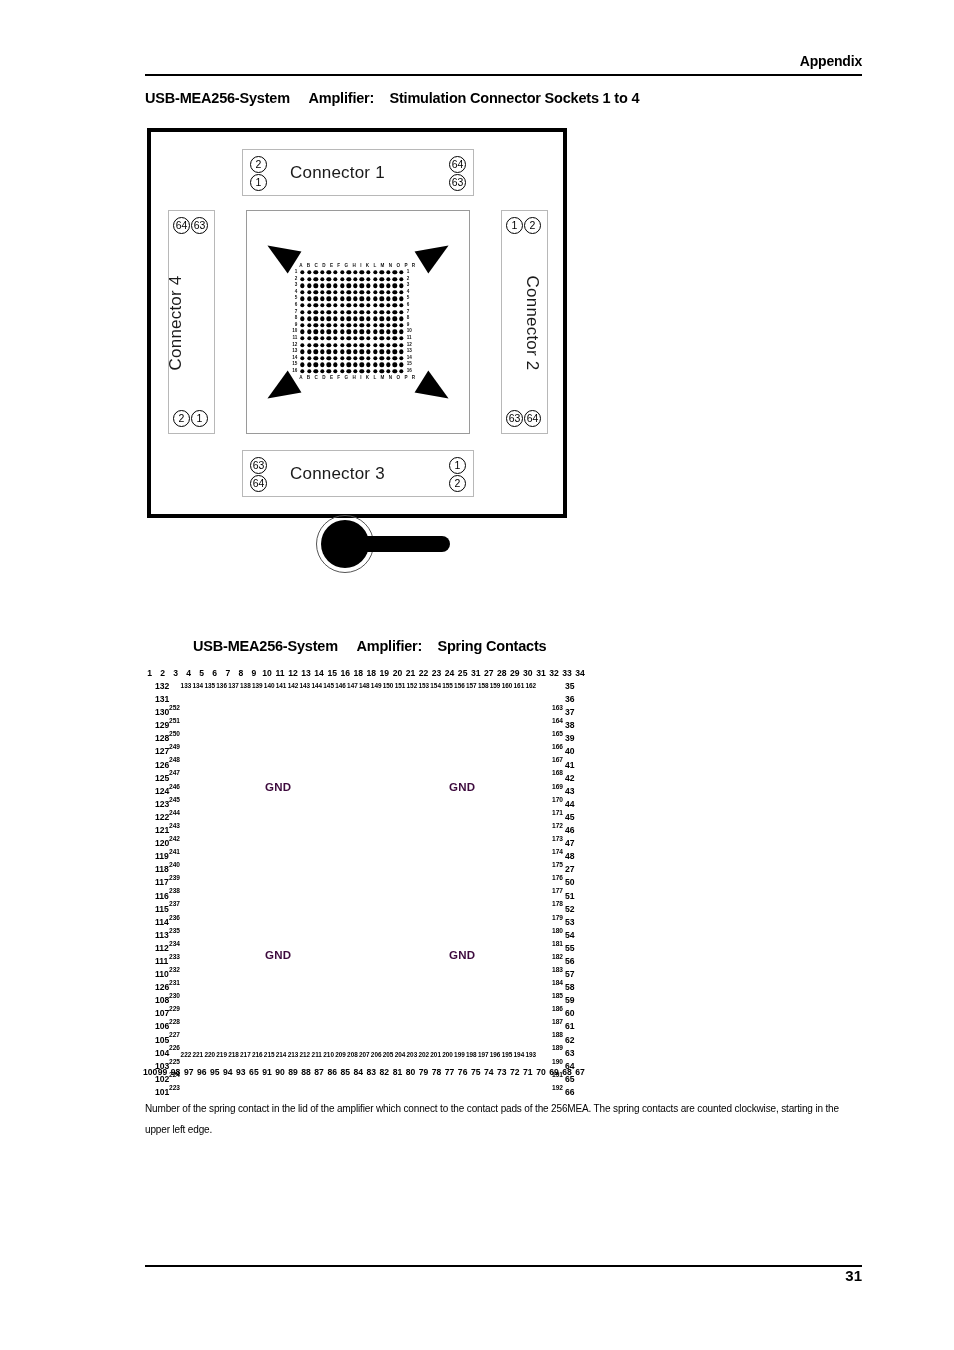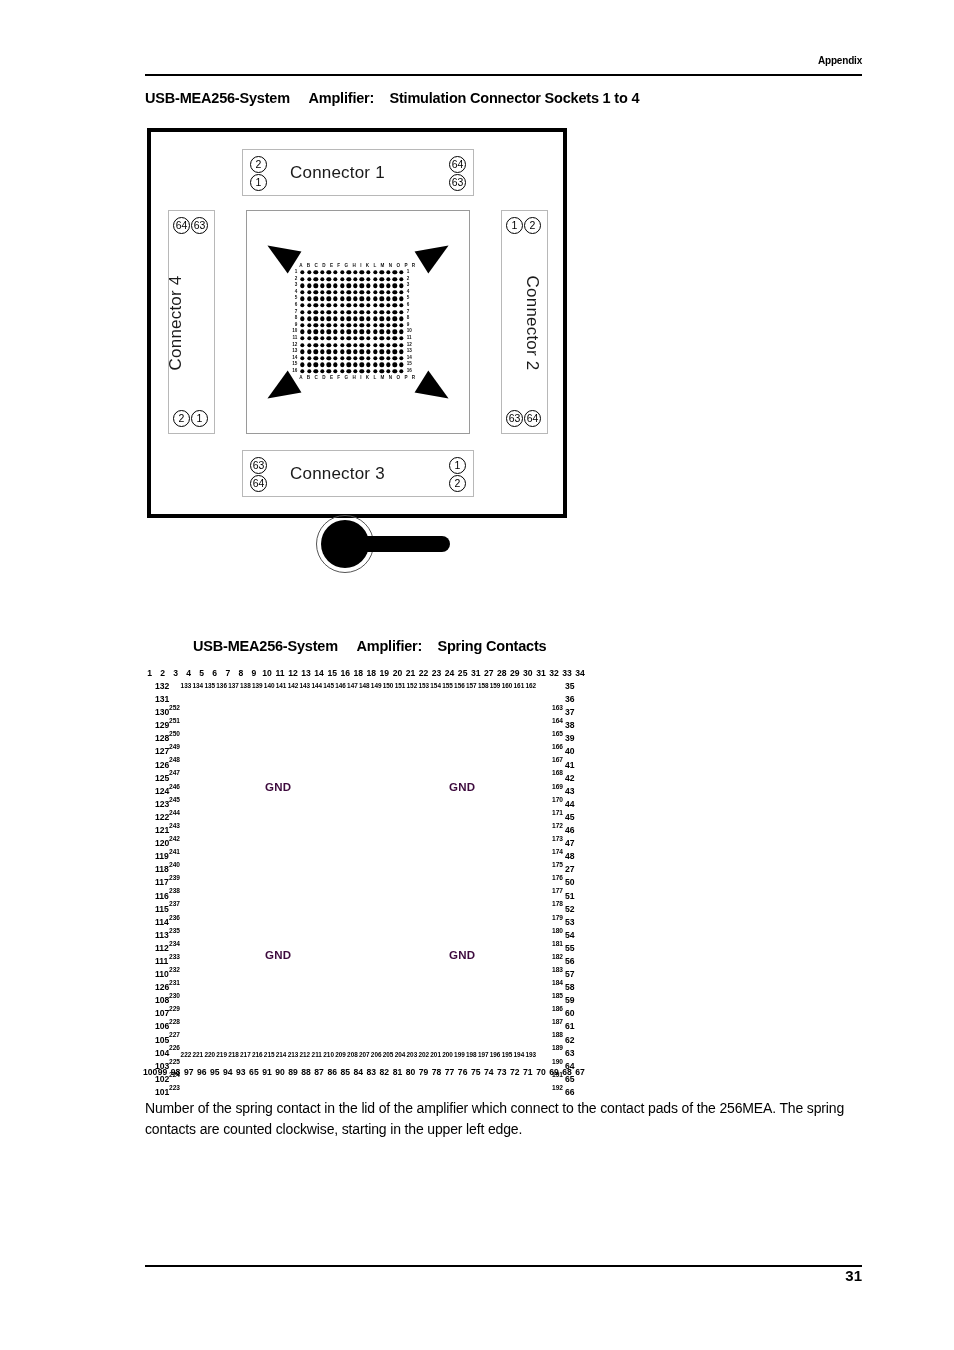--- a/index.html
+++ b/index.html
@@ -25,7 +25,7 @@
   }
   .page-header-title {
     text-align: right;
-    font-size: 10px;
+    font-size: 14px;
     font-weight: bold;
     letter-spacing: -0.2px;
     line-height: 18px;

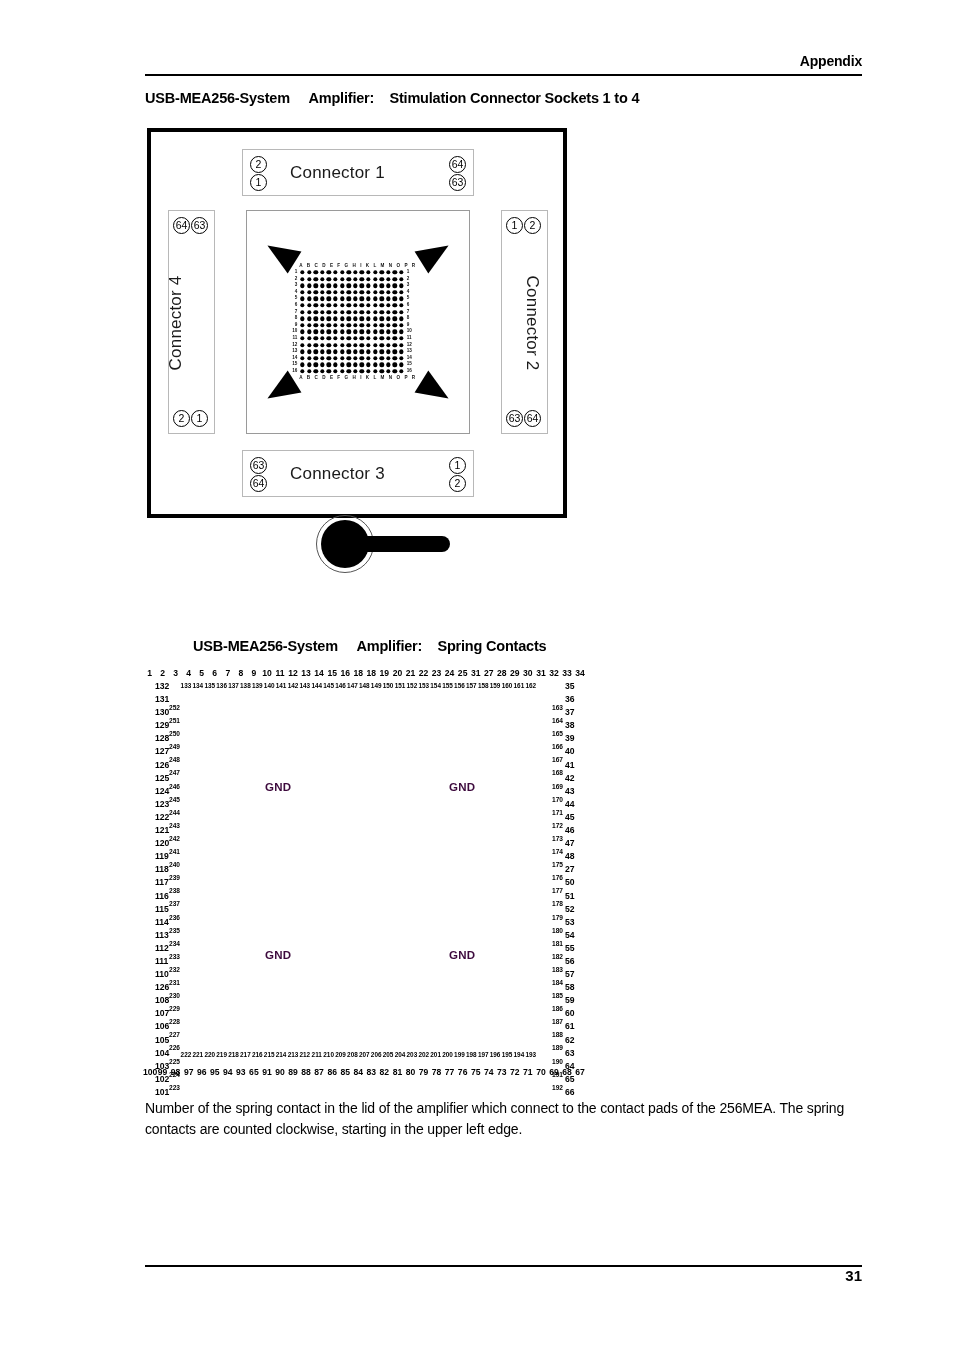--- a/index.html
+++ b/index.html
@@ -276,7 +276,7 @@
     left: 145px;
     top: 1098px;
     width: 700px;
-    font-size: 14px;
+    font-size: 10px;
     line-height: 21px;
     letter-spacing: -0.15px;
     color: #000;

